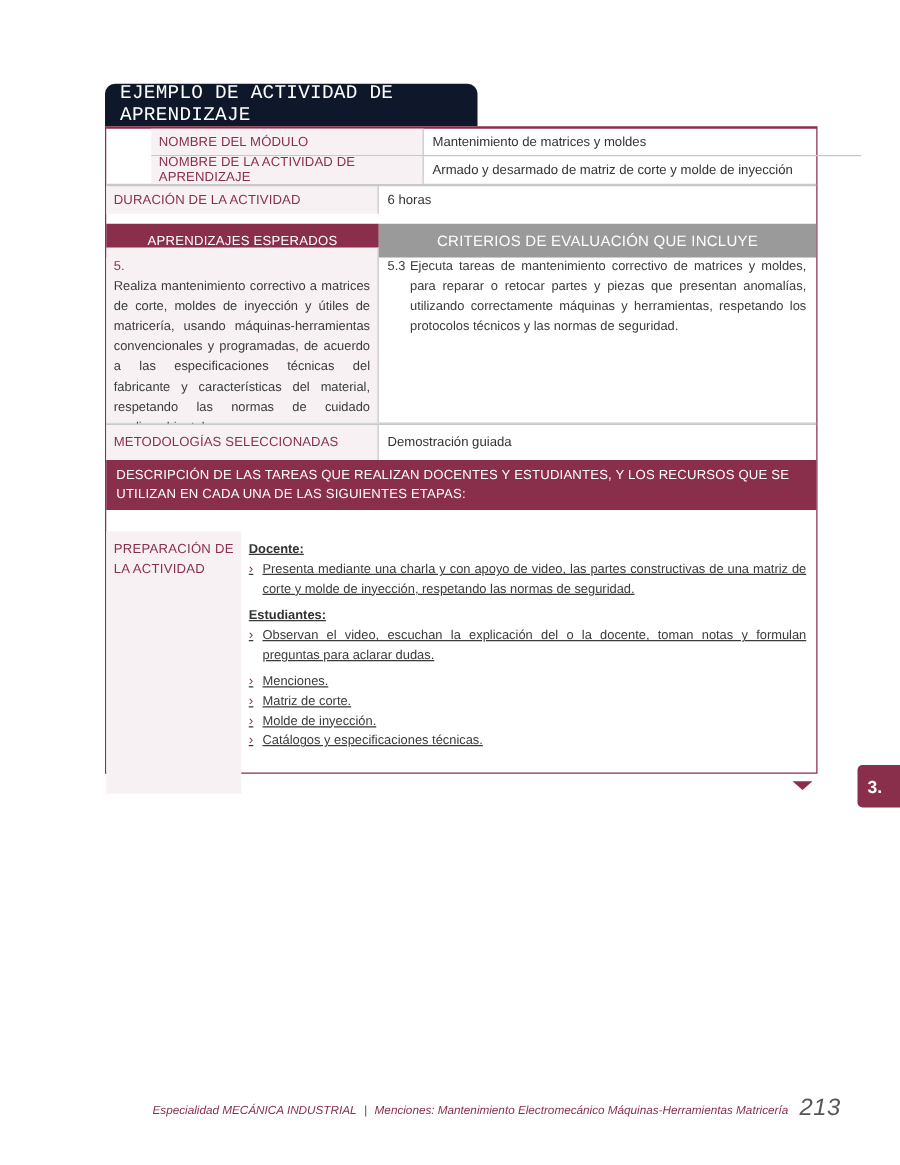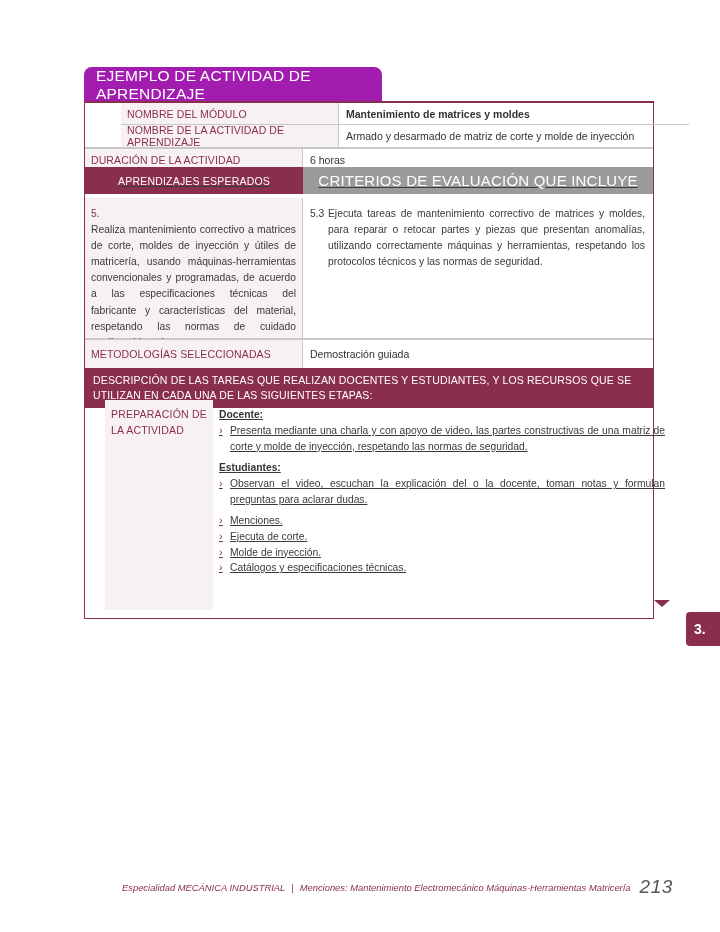--- a/index.html
+++ b/index.html
@@ -8,9 +8,9 @@
 
   .title-tab {
     position: absolute; left: 84px; top: 67px; width: 298px; height: 34px;
-    background: #a21caf; border-radius: 8px 8px 0 0;
+    background: #0f172a; border-radius: 8px 8px 0 0;
     color: #ffffff; font-size: 15.5px; letter-spacing: 0.2px;
-    display: flex; align-items: flex-start; padding-left: 12px;
+    display: flex; align-items: flex-end; padding-left: 12px; font-family: Liberation Mono, monospace;
   }
 
   .doc-table {

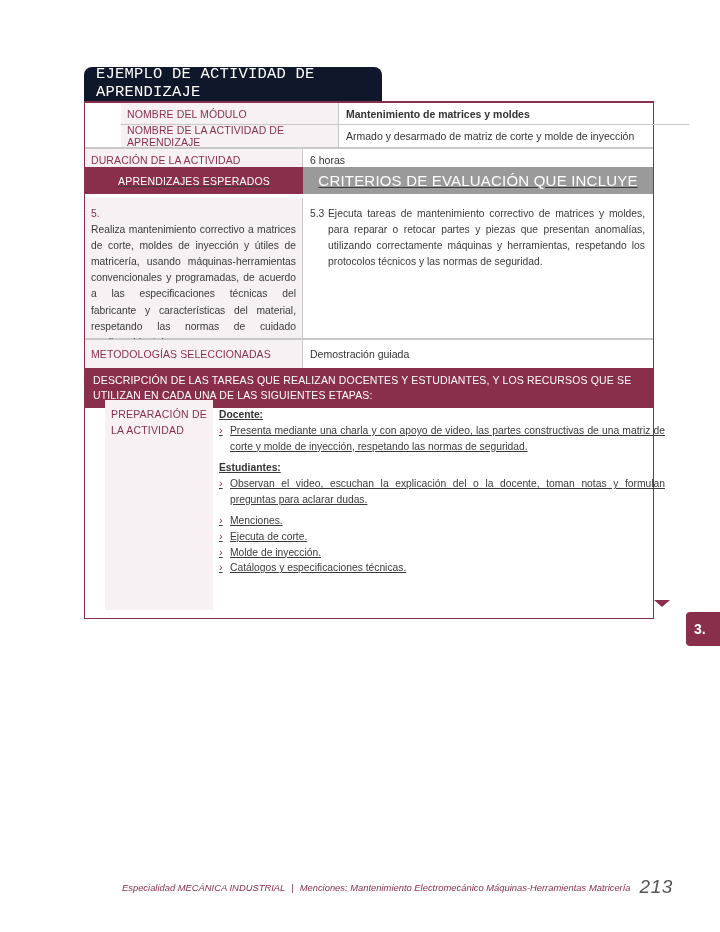--- a/index.html
+++ b/index.html
@@ -25,7 +25,7 @@
     border-right: 1px solid #c8c8c8; letter-spacing: 0.1px;
   }
   .cell.value { flex: 1; padding-left: 7px; color: #333; }
-  .cell.value.bold { font-weight: bold; }
+  .cell.value.bold { font-weight: normal; }
   .hr { border-bottom: 1px solid #c8c8c8; }
 
   .row-hdr .left {

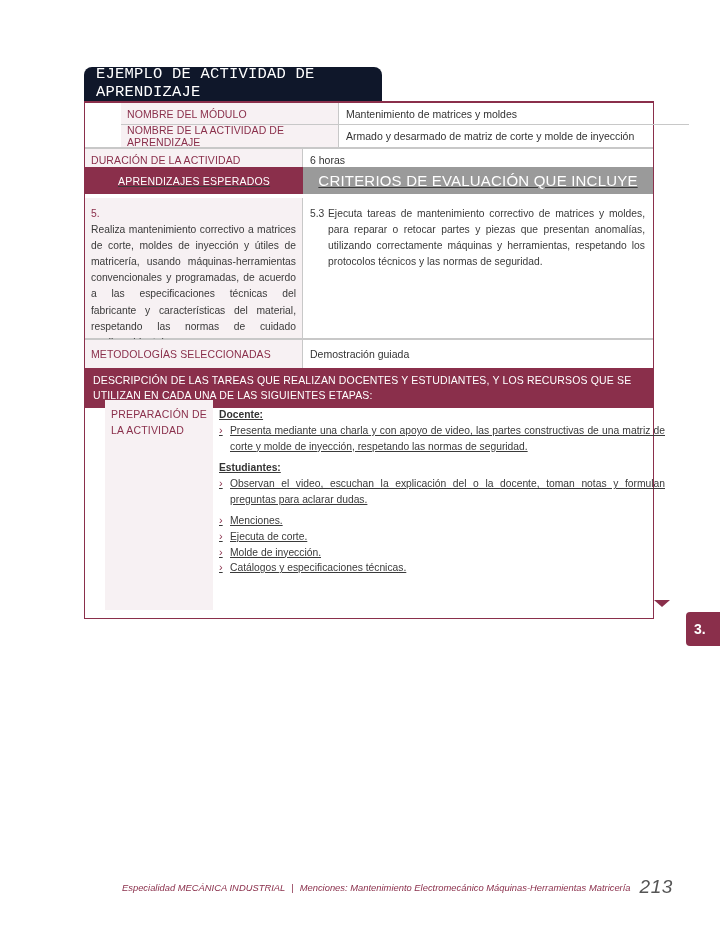--- a/index.html
+++ b/index.html
@@ -110,7 +110,7 @@
     <div class="cell value">6 horas</div>
   </div>
 
-  <div class="row row-hdr" style="top:64px;height:27px;text-decoration:underline;">
+  <div class="row row-hdr" style="top:76px;height:27px;">
     <div class="cell left">APRENDIZAJES ESPERADOS</div>
     <div class="cell right">CRITERIOS DE EVALUACIÓN QUE INCLUYE</div>
   </div>

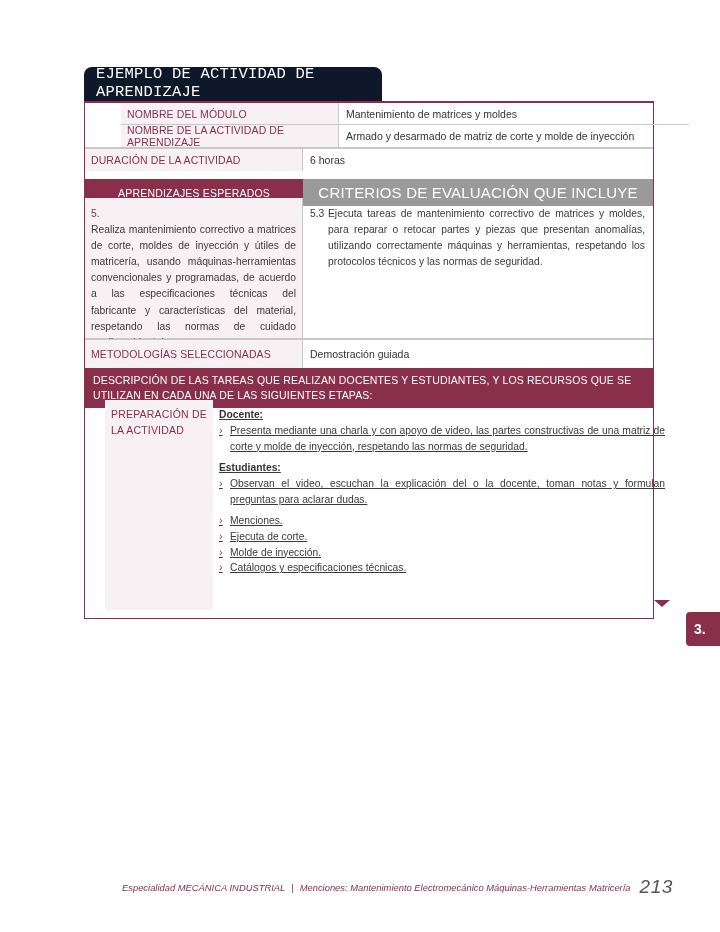--- a/index.html
+++ b/index.html
@@ -34,7 +34,7 @@
   }
   .row-hdr .right {
     flex: 1; background: #9a9a9a; color: #fff; justify-content: center;
-    font-size: 15px; letter-spacing: 0.2px;
+    font-size: 12px; letter-spacing: 0.2px;
   }
 
   .learning-left {

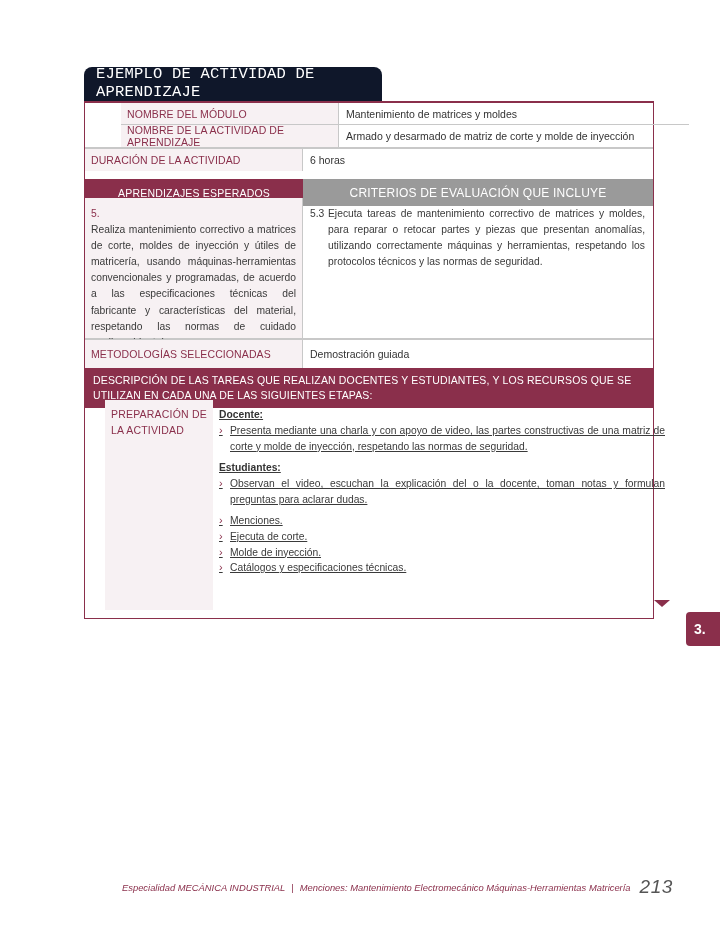--- a/index.html
+++ b/index.html
@@ -135,7 +135,7 @@
     <div class="desc-hdr">DESCRIPCIÓN DE LAS TAREAS QUE REALIZAN DOCENTES Y ESTUDIANTES, Y LOS RECURSOS QUE SE UTILIZAN EN CADA UNA DE LAS SIGUIENTES ETAPAS:</div>
   </div>
 
-  <div class="row" style="top:297px;height:210px;margin-left:20px;">
+  <div class="row" style="top:322px;height:210px;">
     <div class="stage-left">PREPARACIÓN DE LA ACTIVIDAD</div>
     <div class="stage-right">
       <div class="group">

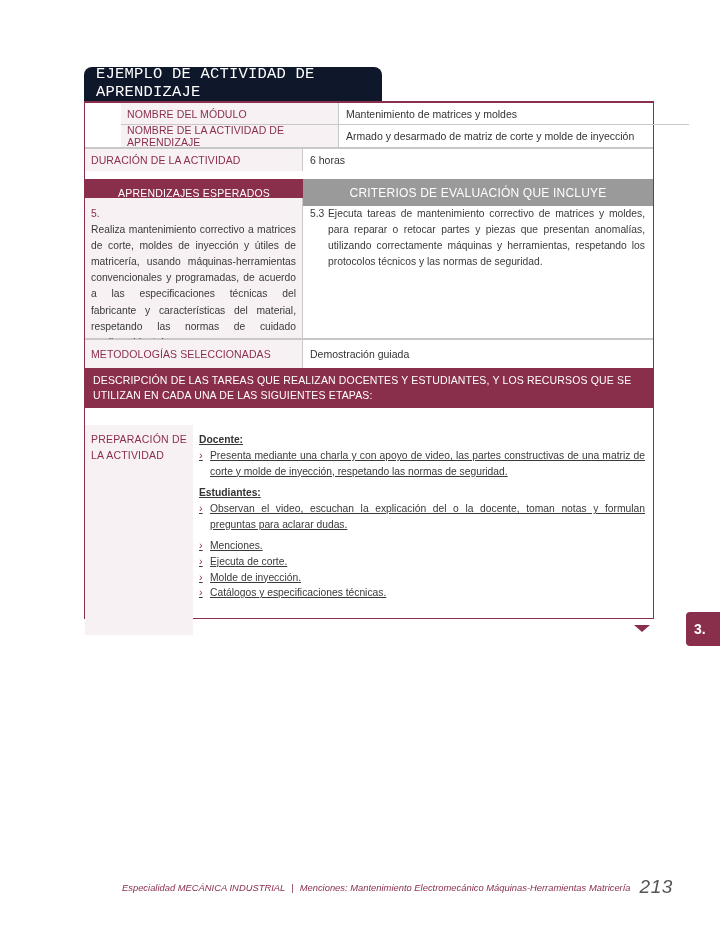--- a/index.html
+++ b/index.html
@@ -159,7 +159,7 @@
         </div>
         <div class="item">
           <span class="bullet">›</span>
-          <span class="item-text">Ejecuta de corte.</span>
+          <span class="item-text">Matriz de corte.</span>
         </div>
         <div class="item">
           <span class="bullet">›</span>

